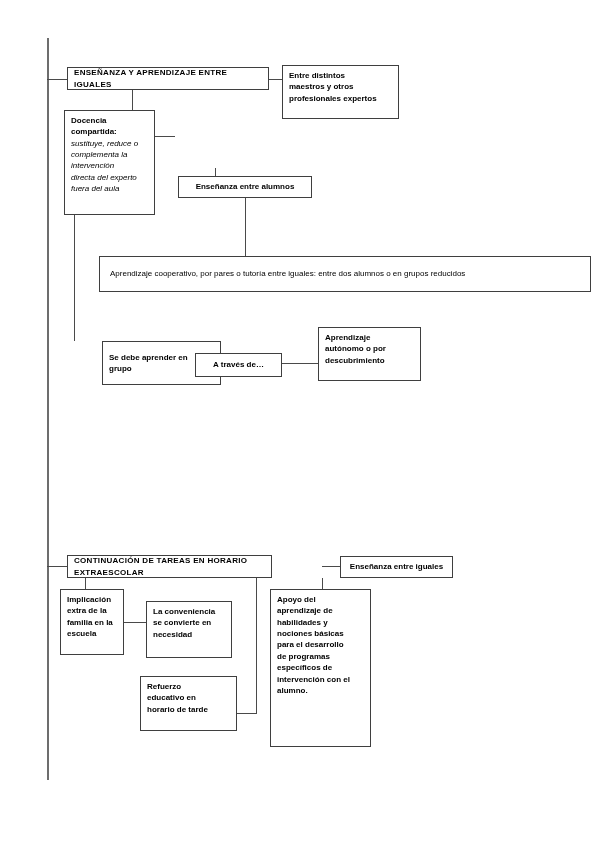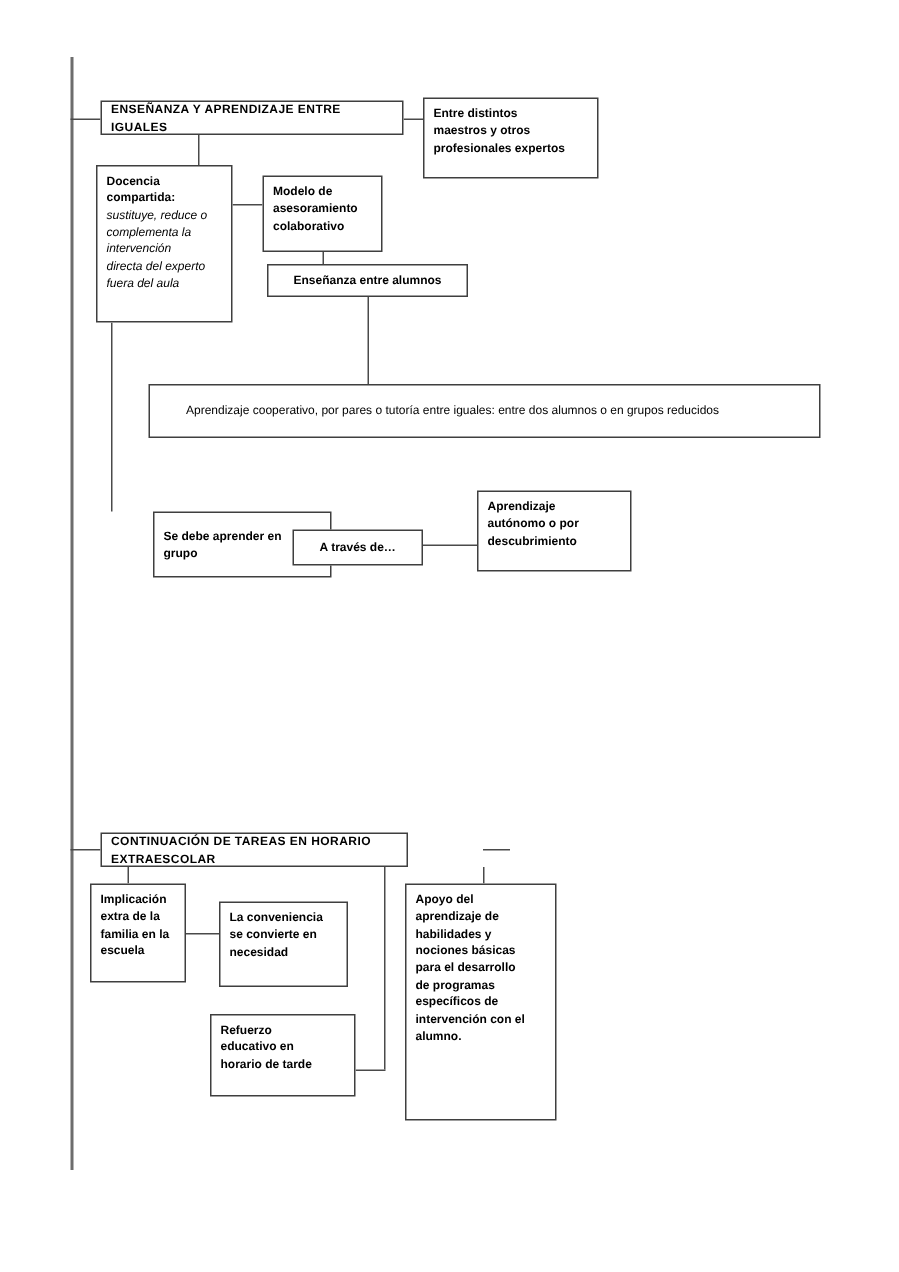--- a/index.html
+++ b/index.html
@@ -104,11 +104,6 @@
 fuera del aula</span>
   </div>
 
-  <div class="node bold" style="left:175px; top:117px; width:80px; height:51px; font-size:8px;">
-    <span class="txt">Modelo de
-asesoramiento
-colaborativo</span>
-  </div>
 
   <div class="node bold center" style="left:178px; top:176px; width:134px; height:22px; font-size:8px; justify-content:center;">
     <span class="txt">Enseñanza entre alumnos</span>

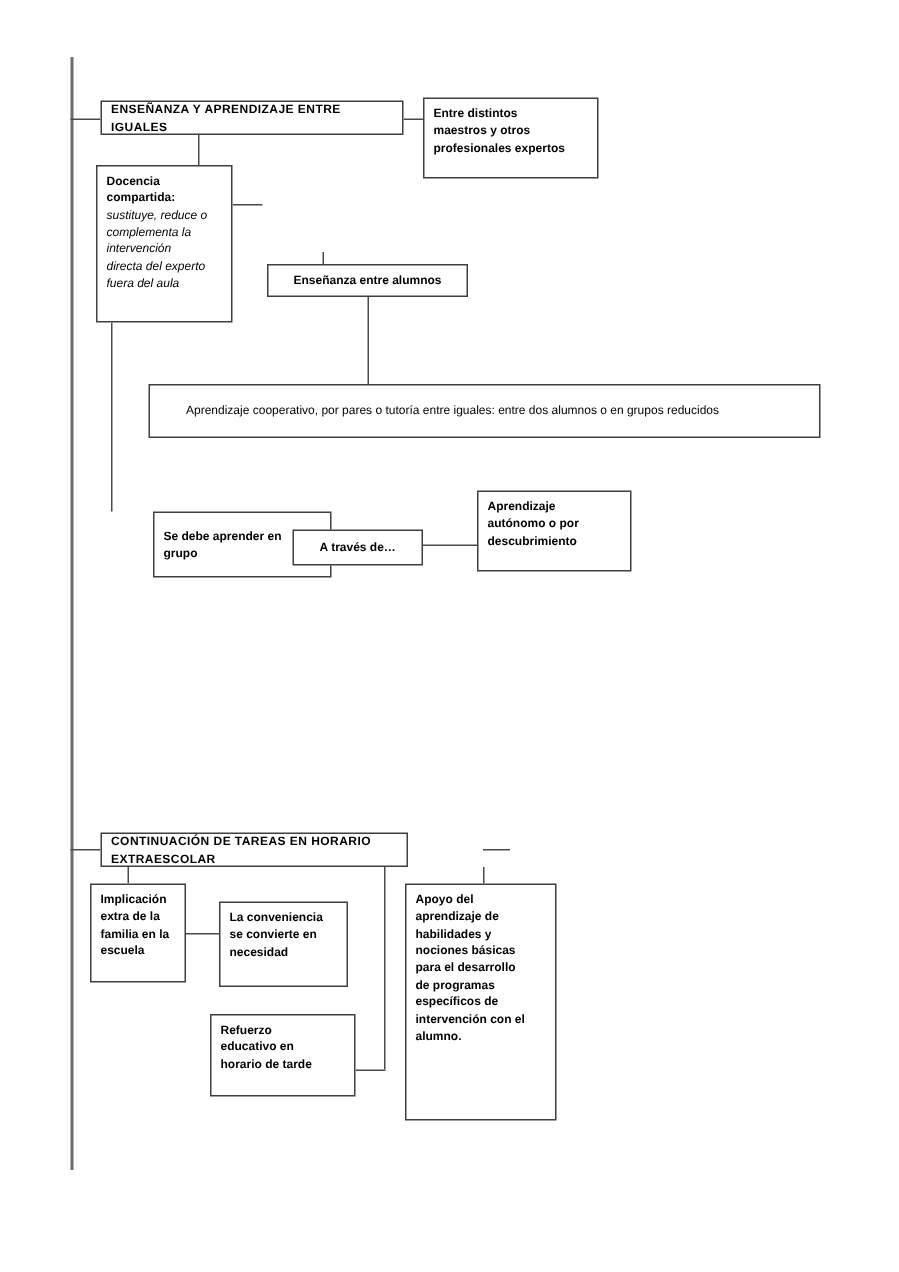--- a/index.html
+++ b/index.html
@@ -109,7 +109,7 @@
     <span class="txt">Enseñanza entre alumnos</span>
   </div>
 
-  <div class="node center" style="left:99px; top:256px; width:448px; height:36px; font-size:8px; padding-left:24px;">
+  <div class="node center" style="left:99px; top:256px; width:492px; height:36px; font-size:8px; padding-left:10px;">
     <span class="txt">Aprendizaje cooperativo, por pares o tutoría entre iguales: entre dos alumnos o en grupos reducidos</span>
   </div>
 

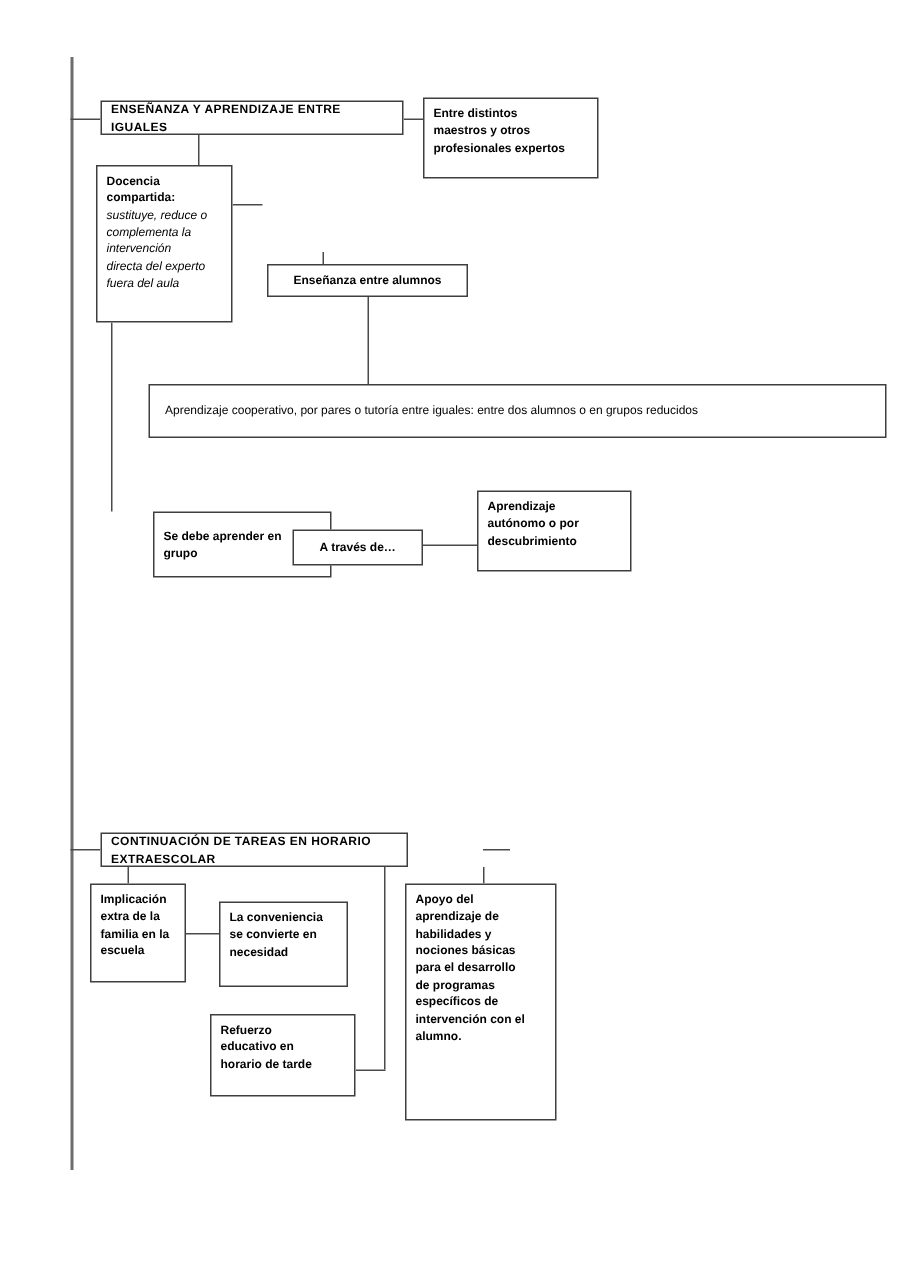--- a/index.html
+++ b/index.html
@@ -132,6 +132,9 @@
     <span class="txt">CONTINUACIÓN DE TAREAS EN HORARIO EXTRAESCOLAR</span>
   </div>
 
+  <div class="node bold center" style="left:340px; top:556px; width:113px; height:22px; font-size:8px; justify-content:center;">
+    <span class="txt">Enseñanza entre iguales</span>
+  </div>
 
   <div class="node bold" style="left:60px; top:589px; width:64px; height:66px; font-size:8px;">
     <span class="txt">Implicación

